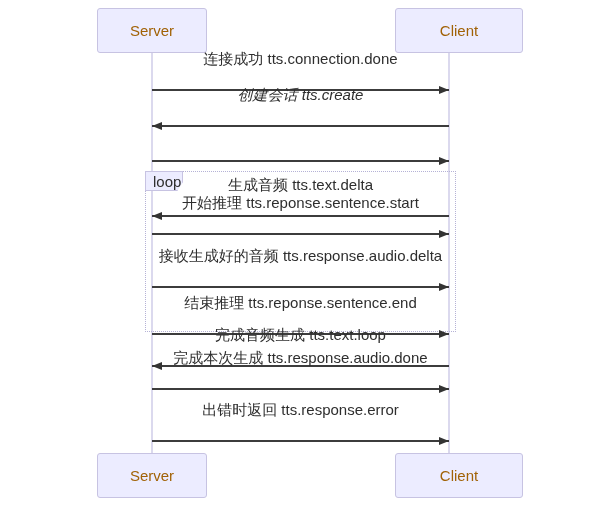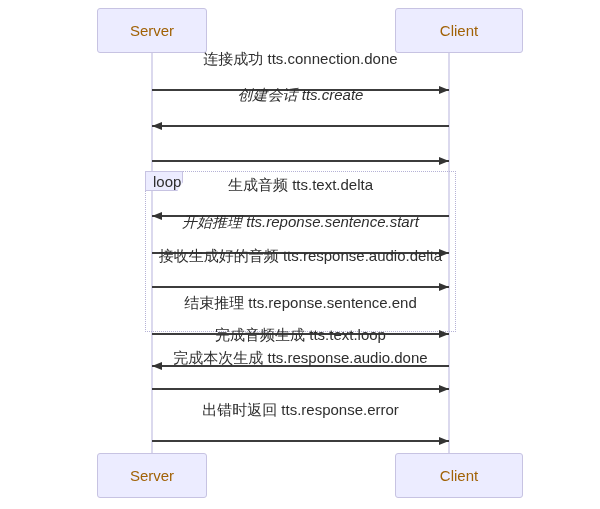--- a/index.html
+++ b/index.html
@@ -83,7 +83,7 @@
         <span class="msg-text">生成音频 tts.text.delta</span>
         <span class="arrowhead"></span>
       </div>
-      <div class="message right" style="top: 228px; font-style: italic;">
+      <div class="message right" style="top: 209px;">
         <span class="msg-text">开始推理 tts.reponse.sentence.start</span>
         <span class="arrowhead"></span>
       </div>

